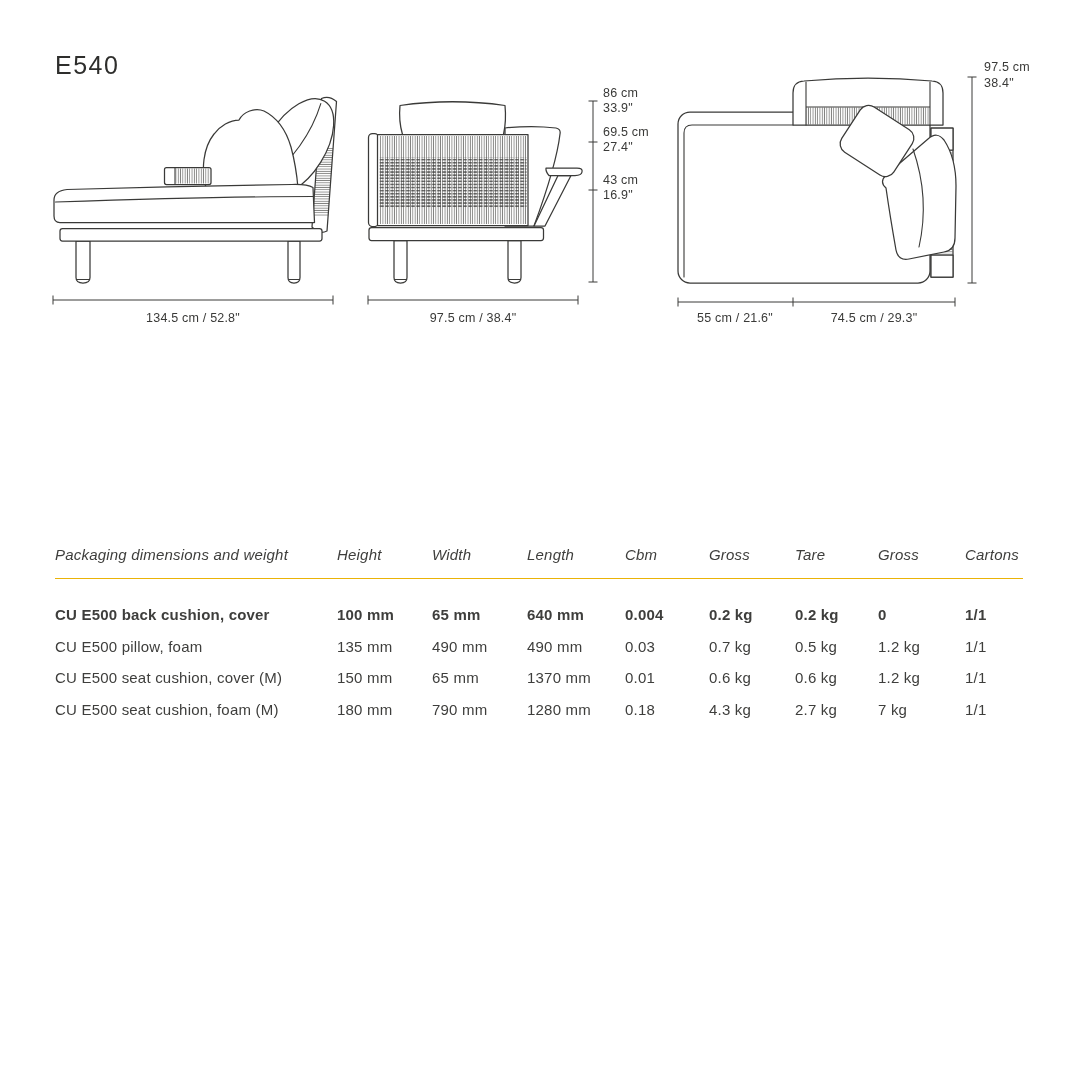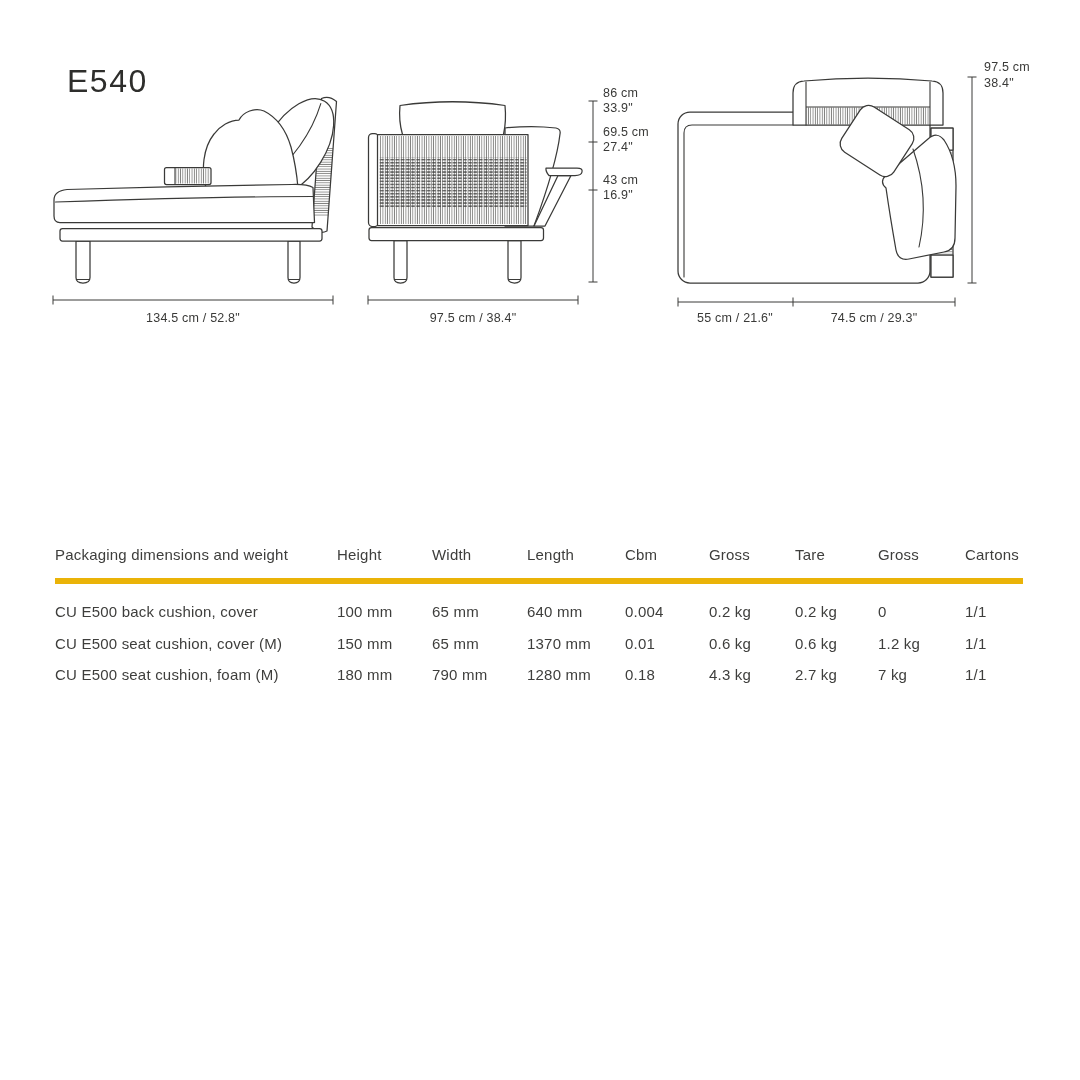--- a/index.html
+++ b/index.html
@@ -8,8 +8,8 @@
     font-family:"Liberation Sans", sans-serif; color:#3e3e3c; overflow:hidden;
   }
   .page-title {
-    position:absolute; left:55px; top:51px; margin:12px;
-    font-size:32px; font-weight:400; letter-spacing:1.5px; color:#2e2e2c;
+    position:absolute; left:55px; top:51px; margin:0;
+    font-size:25px; font-weight:400; letter-spacing:1.5px; color:#2e2e2c;
   }
   .drawings-svg { position:absolute; left:0; top:0; }
   .ln  { fill:#ffffff; stroke:#3a3a38; stroke-width:1.25; stroke-linejoin:round; stroke-linecap:round; }

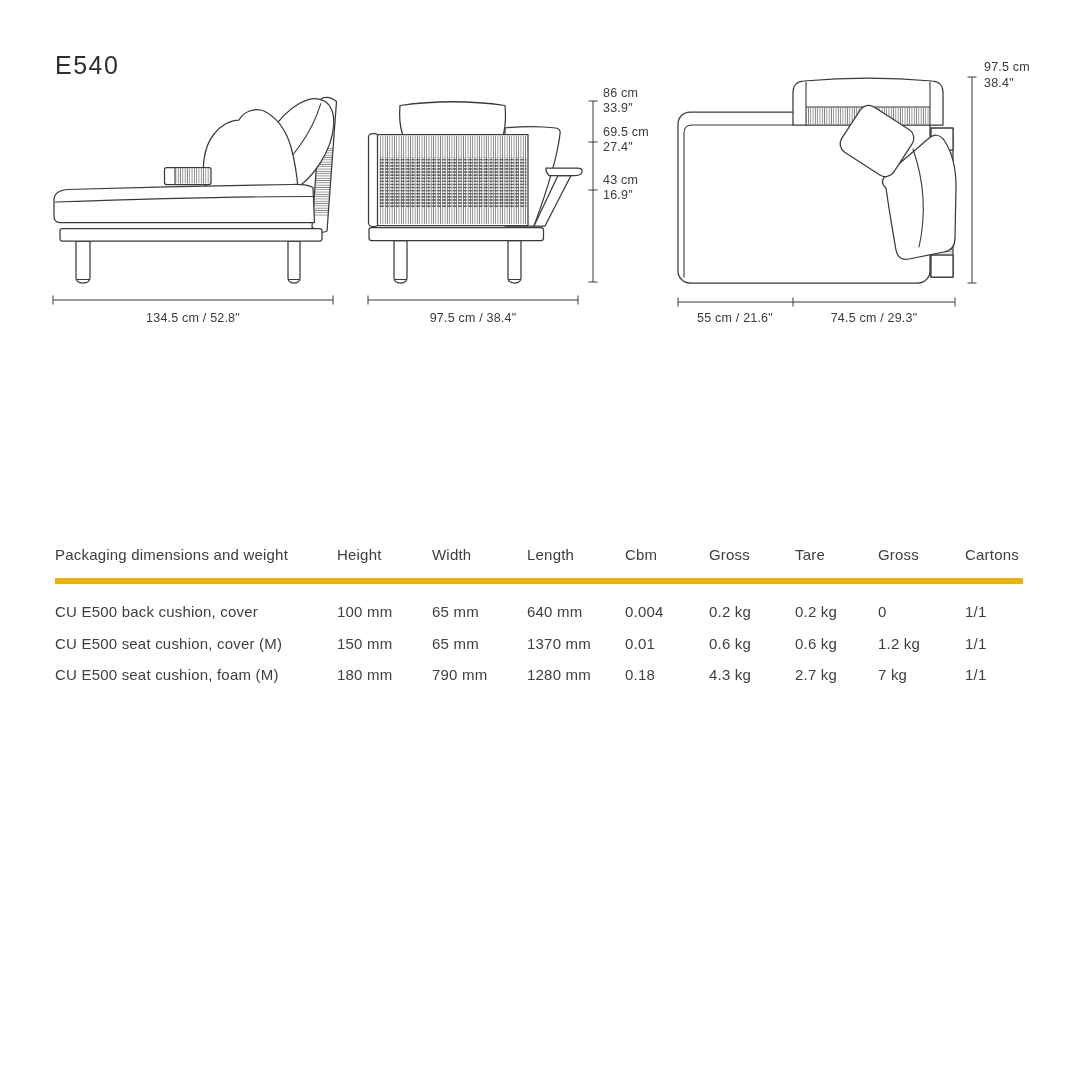--- a/index.html
+++ b/index.html
@@ -22,7 +22,7 @@
     text-align:left; font-weight:normal; font-size:15px; color:#3e3e3c;
     letter-spacing:0.2px; line-height:19px; padding:0; white-space:nowrap;
   }
-  thead th { padding-bottom:14px; border-bottom:6px solid #eab308; }
+  thead th { padding-bottom:14px; border-bottom:1px solid #eab308;font-style:italic; }
   tbody td { padding-top:12.5px; }
   tbody tr:first-child td { padding-top:18px; }
 </style>

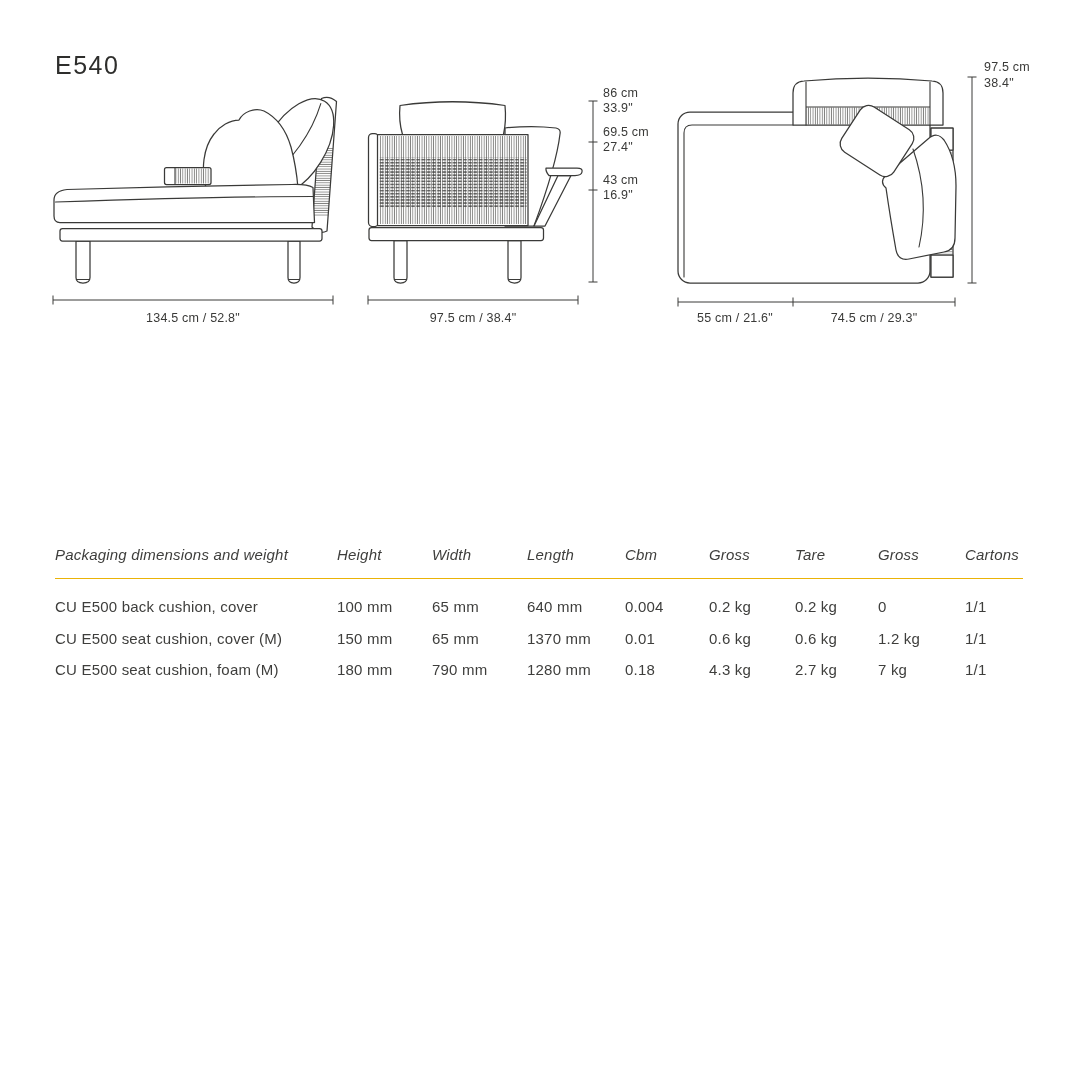--- a/index.html
+++ b/index.html
@@ -24,7 +24,7 @@
   }
   thead th { padding-bottom:14px; border-bottom:1px solid #eab308;font-style:italic; }
   tbody td { padding-top:12.5px; }
-  tbody tr:first-child td { padding-top:18px; }
+  tbody tr:first-child td { padding-top:26px;font-weight:bold; }
 </style>
 </head>
 <body>

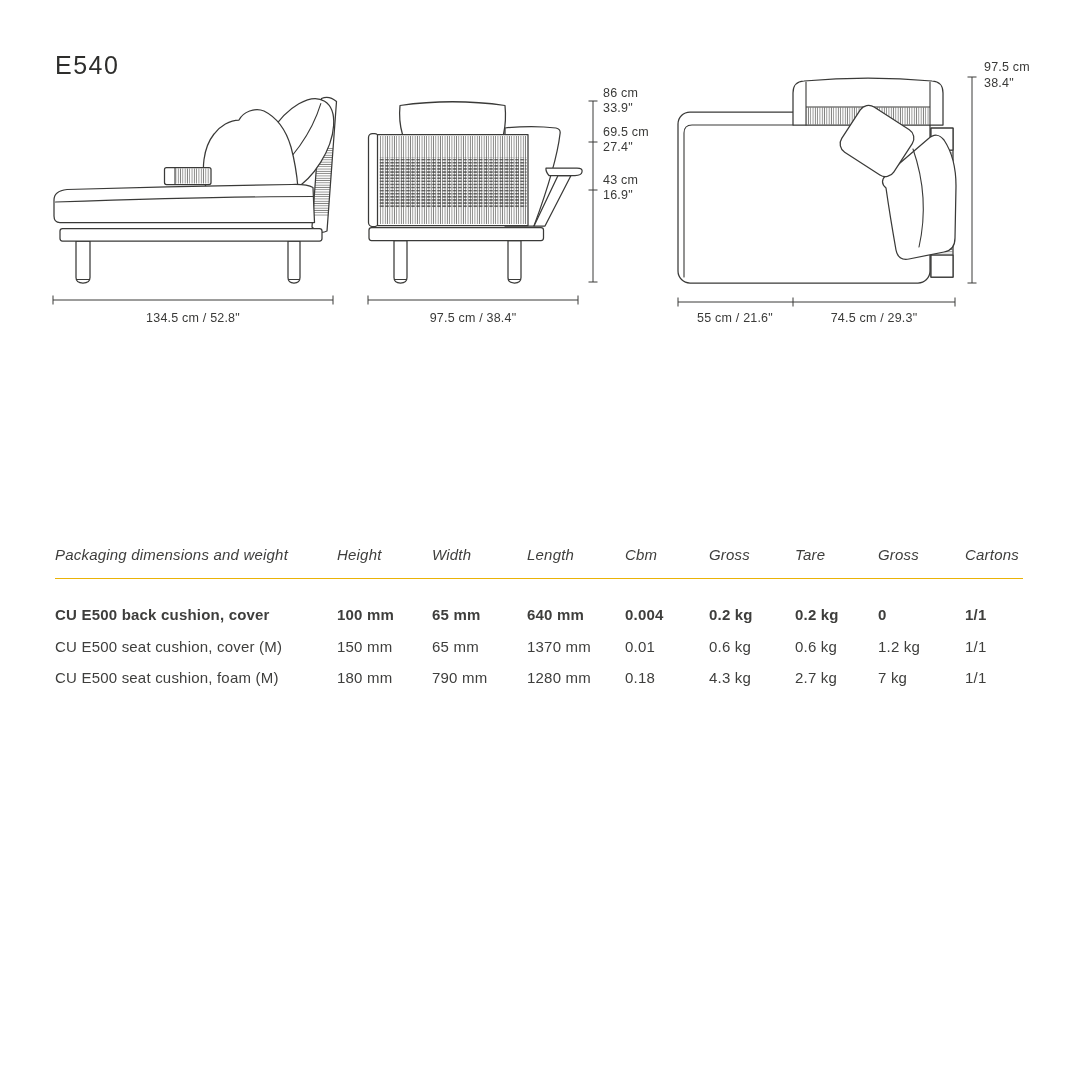--- a/index.html
+++ b/index.html
@@ -190,6 +190,17 @@
             <td>1/1</td>
           </tr>
           <tr>
+            <td>CU E500 pillow, foam</td>
+            <td>135 mm</td>
+            <td>490 mm</td>
+            <td>490 mm</td>
+            <td>0.03</td>
+            <td>0.7 kg</td>
+            <td>0.5 kg</td>
+            <td>1.2 kg</td>
+            <td>1/1</td>
+          </tr>
+          <tr>
             <td>CU E500 seat cushion, cover (M)</td>
             <td>150 mm</td>
             <td>65 mm</td>

